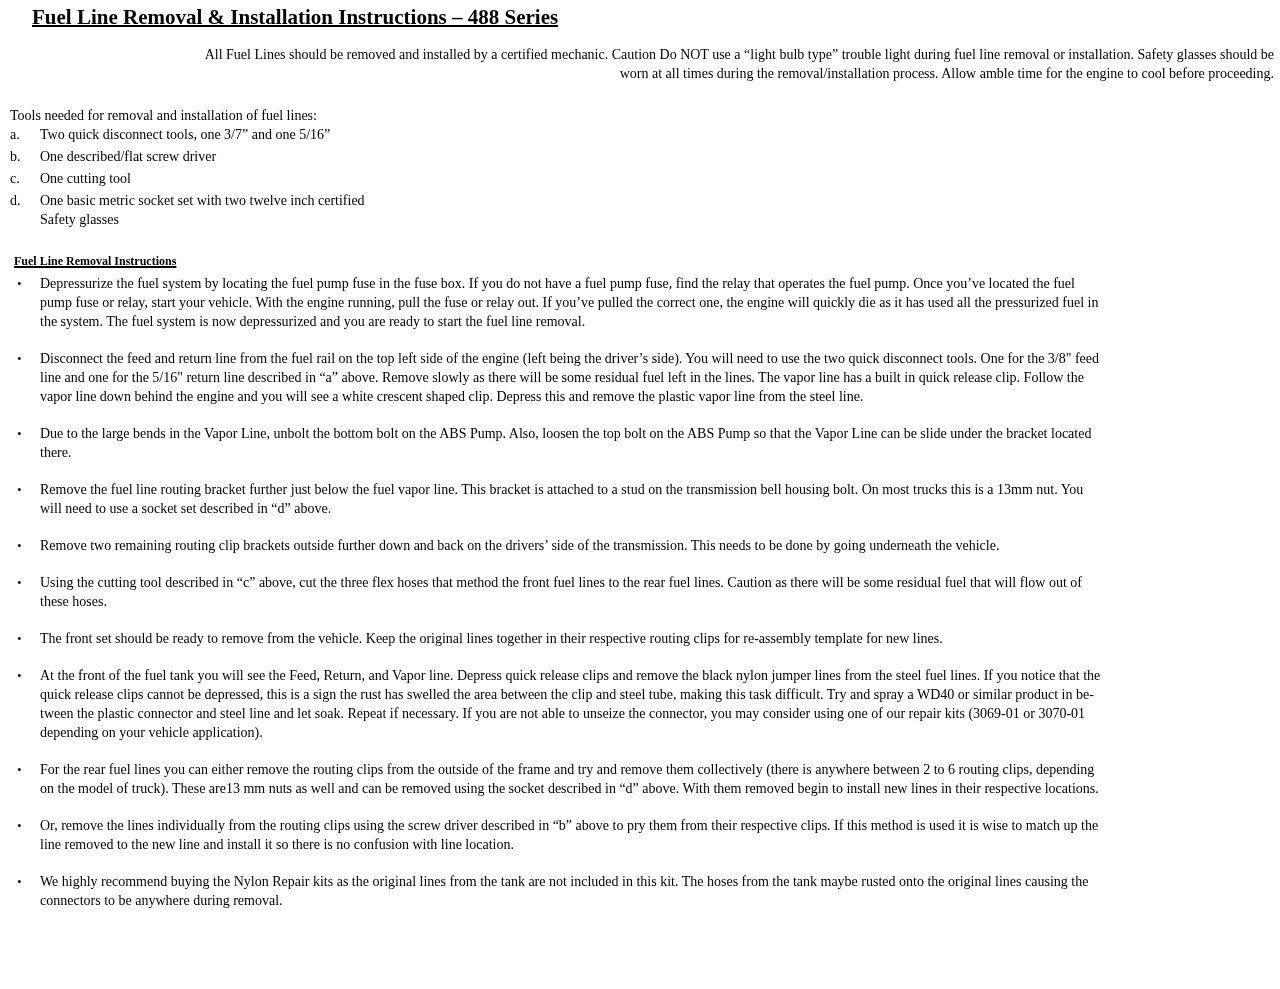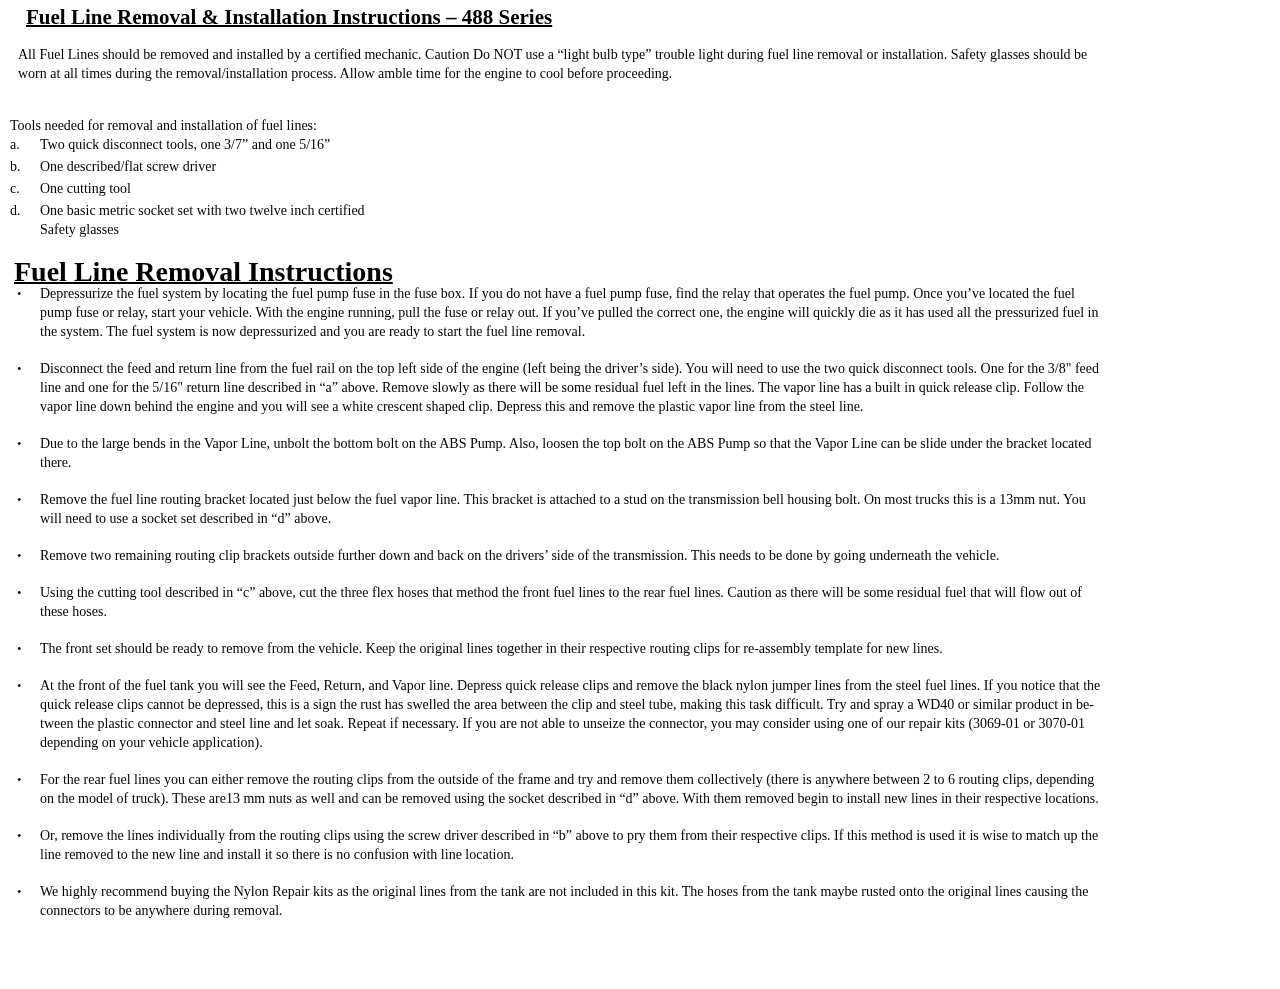--- a/index.html
+++ b/index.html
@@ -22,7 +22,7 @@
     font-weight: bold;
     text-decoration: underline;
     text-decoration-thickness: 2px;
-    margin: 2px 0 0 16px;
+    margin: 2px 0 0 22px;
   }
   .section-heading {
     font-size: 28px;

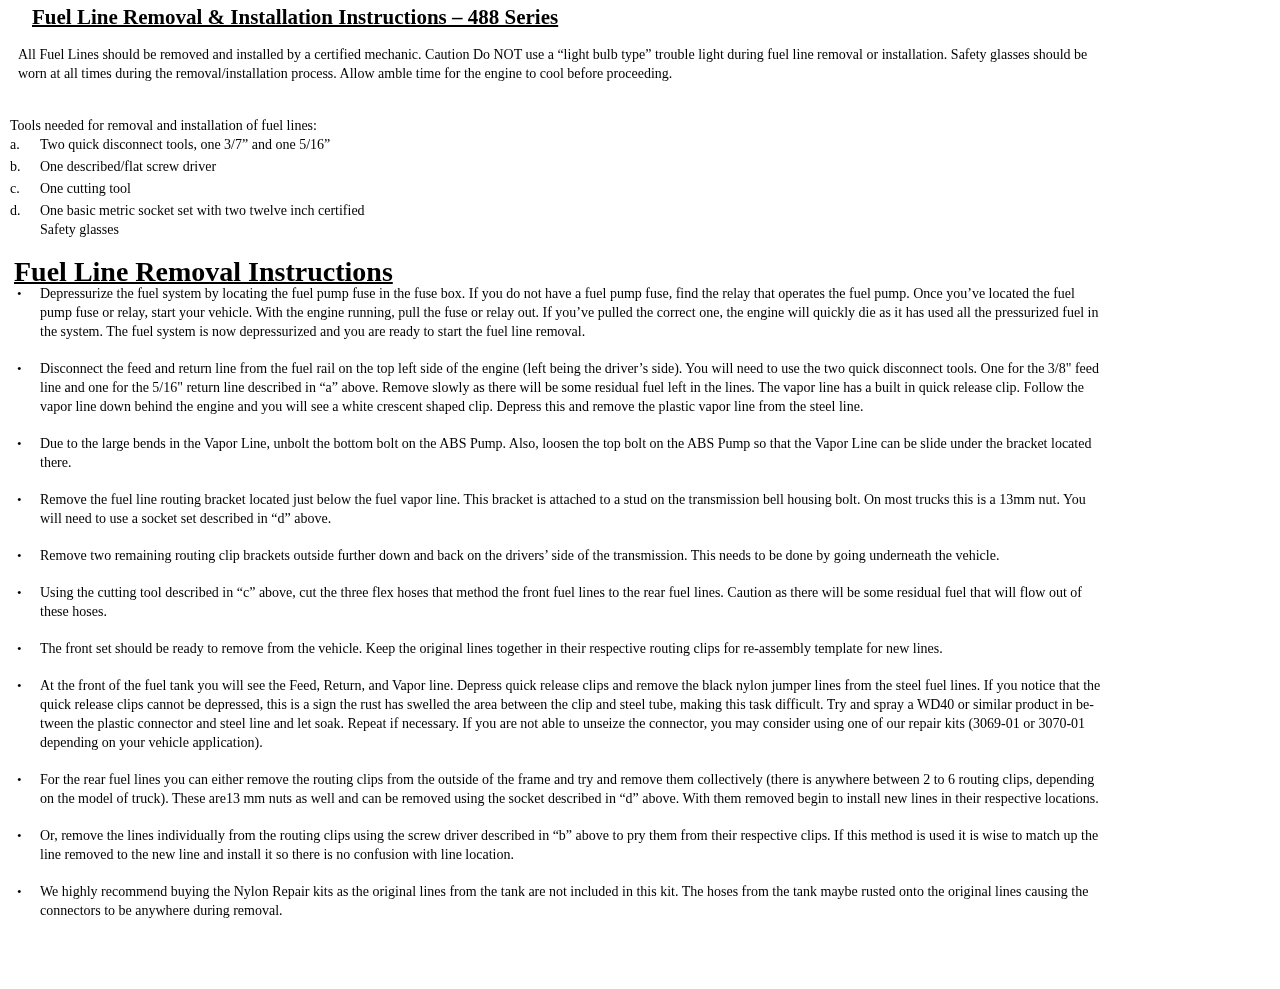--- a/index.html
+++ b/index.html
@@ -33,7 +33,7 @@
     margin: 20px 0 0 4px;
   }
   .body-text { white-space: pre-wrap; }
-  .intro       { margin: 15px 0 0 8px; }
+  .intro       { margin: 15px 0 0 14px; text-align: right; }
   .tools-intro { margin: 33px 0 0 0; }
   ul.plain { list-style: none; margin: 0; padding: 0; }
   .tools-list { margin-top: 21px; }

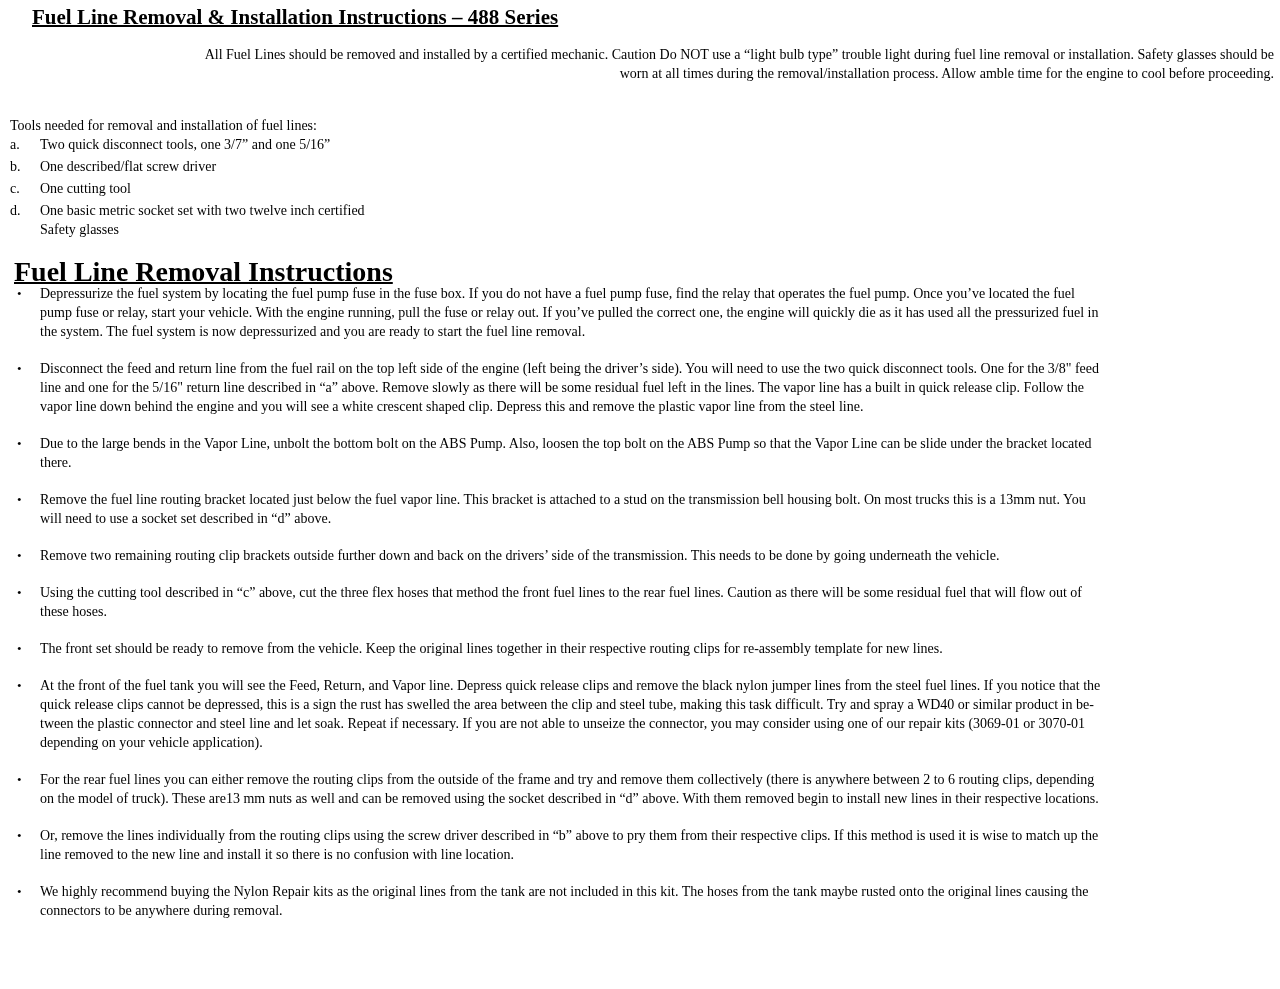--- a/index.html
+++ b/index.html
@@ -34,7 +34,7 @@
   }
   .body-text { white-space: pre-wrap; }
   .intro       { margin: 15px 0 0 14px; text-align: right; }
-  .tools-intro { margin: 33px 0 0 0; }
+  .tools-intro { margin: 23px 0 0 0; }
   ul.plain { list-style: none; margin: 0; padding: 0; }
   .tools-list { margin-top: 21px; }
   .tools-list li { display: flex; margin-bottom: 3px; }

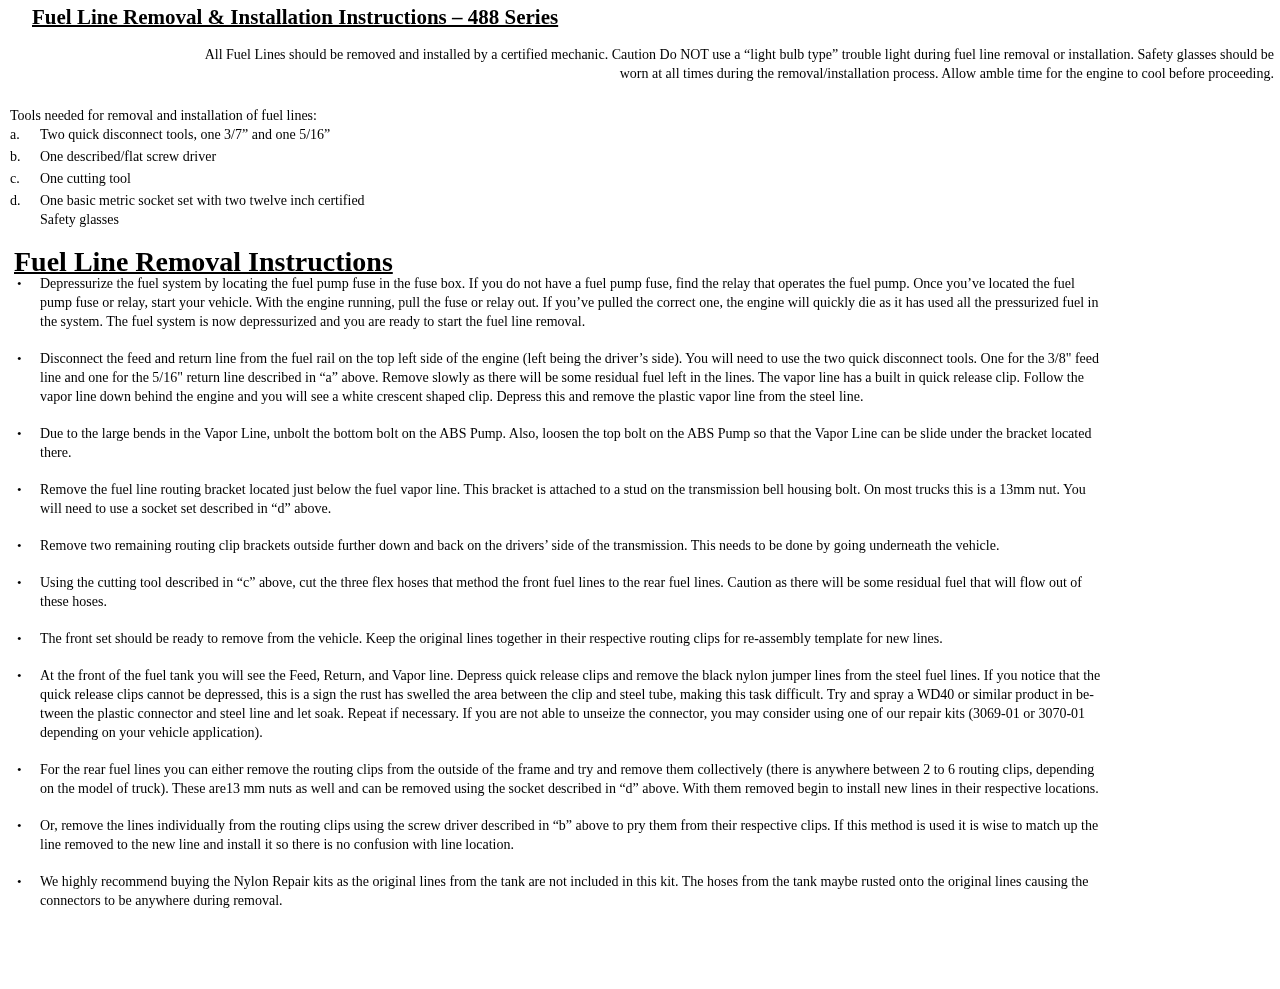--- a/index.html
+++ b/index.html
@@ -25,7 +25,7 @@
     margin: 2px 0 0 22px;
   }
   .section-heading {
-    font-size: 28px;
+    font-size: 12px;
     line-height: 25px;
     font-weight: bold;
     text-decoration: underline;

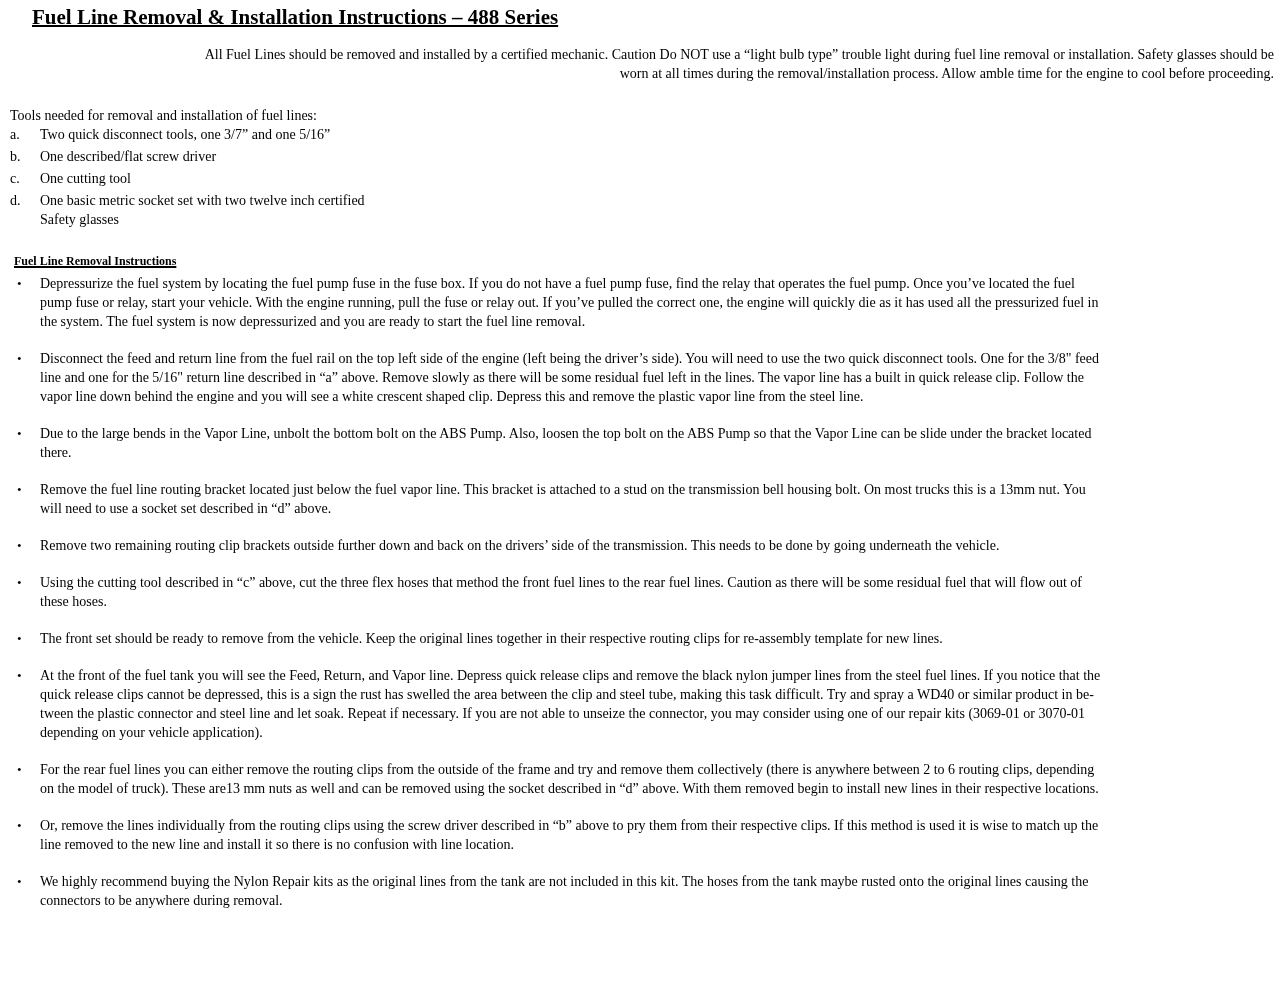--- a/index.html
+++ b/index.html
@@ -102,7 +102,7 @@
     </li>
     <li>
       <span class="bullet">•</span>
-      <span class="item-text">Remove the fuel line routing bracket located just below the fuel vapor line. This bracket is attached to a stud on the transmission bell housing bolt. On most trucks this is a 13mm nut. You
+      <span class="item-text">Remove the fuel line routing bracket further just below the fuel vapor line. This bracket is attached to a stud on the transmission bell housing bolt. On most trucks this is a 13mm nut. You
 will need to use a socket set described in “d” above.</span>
     </li>
     <li>

